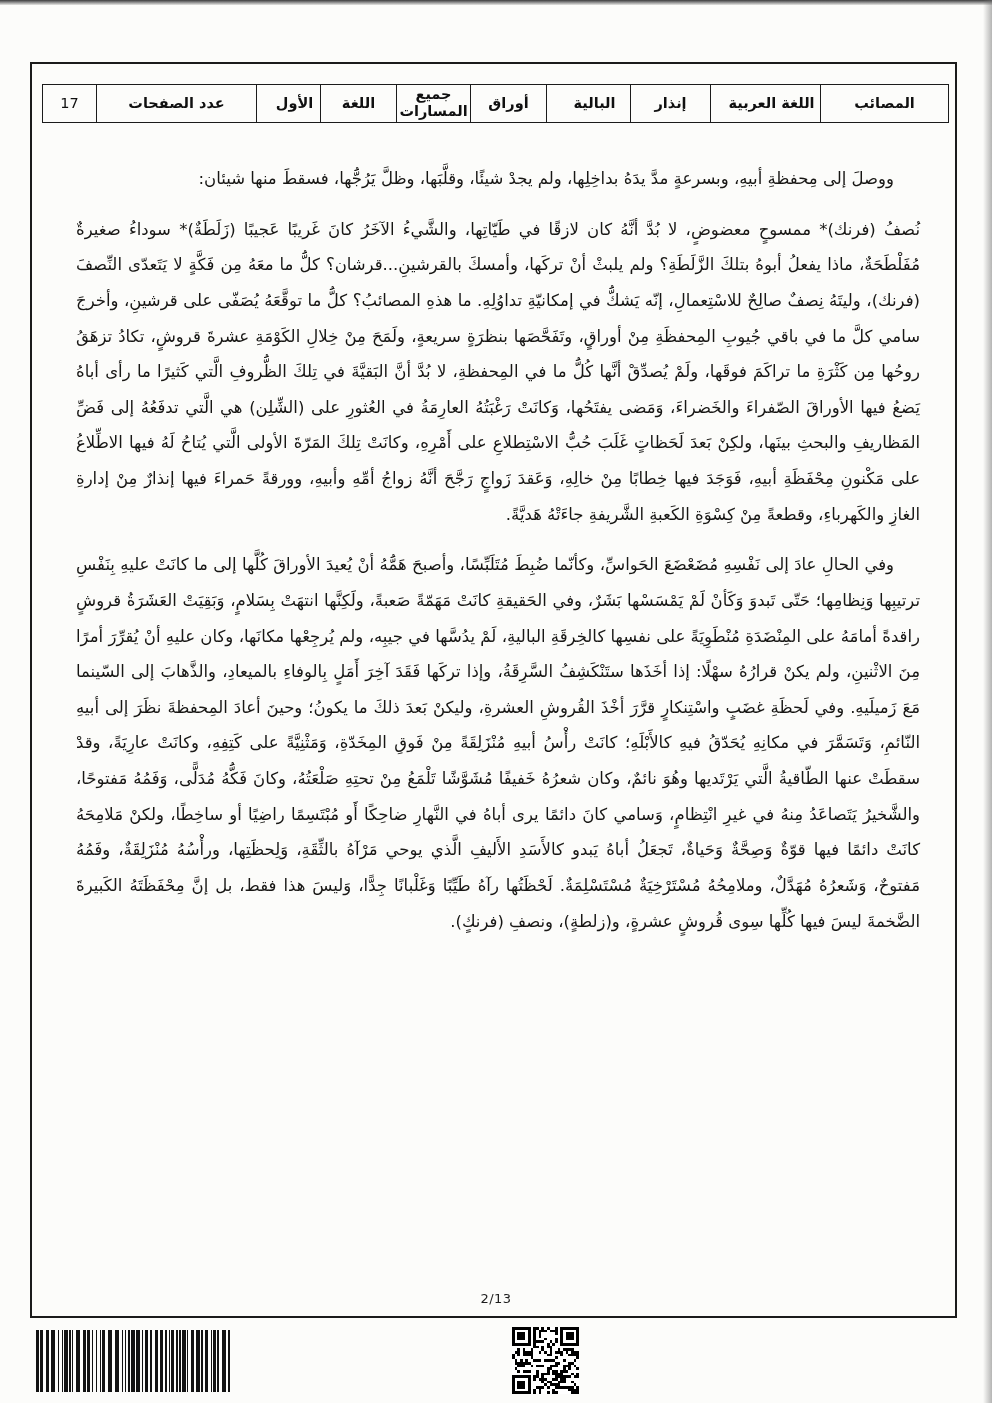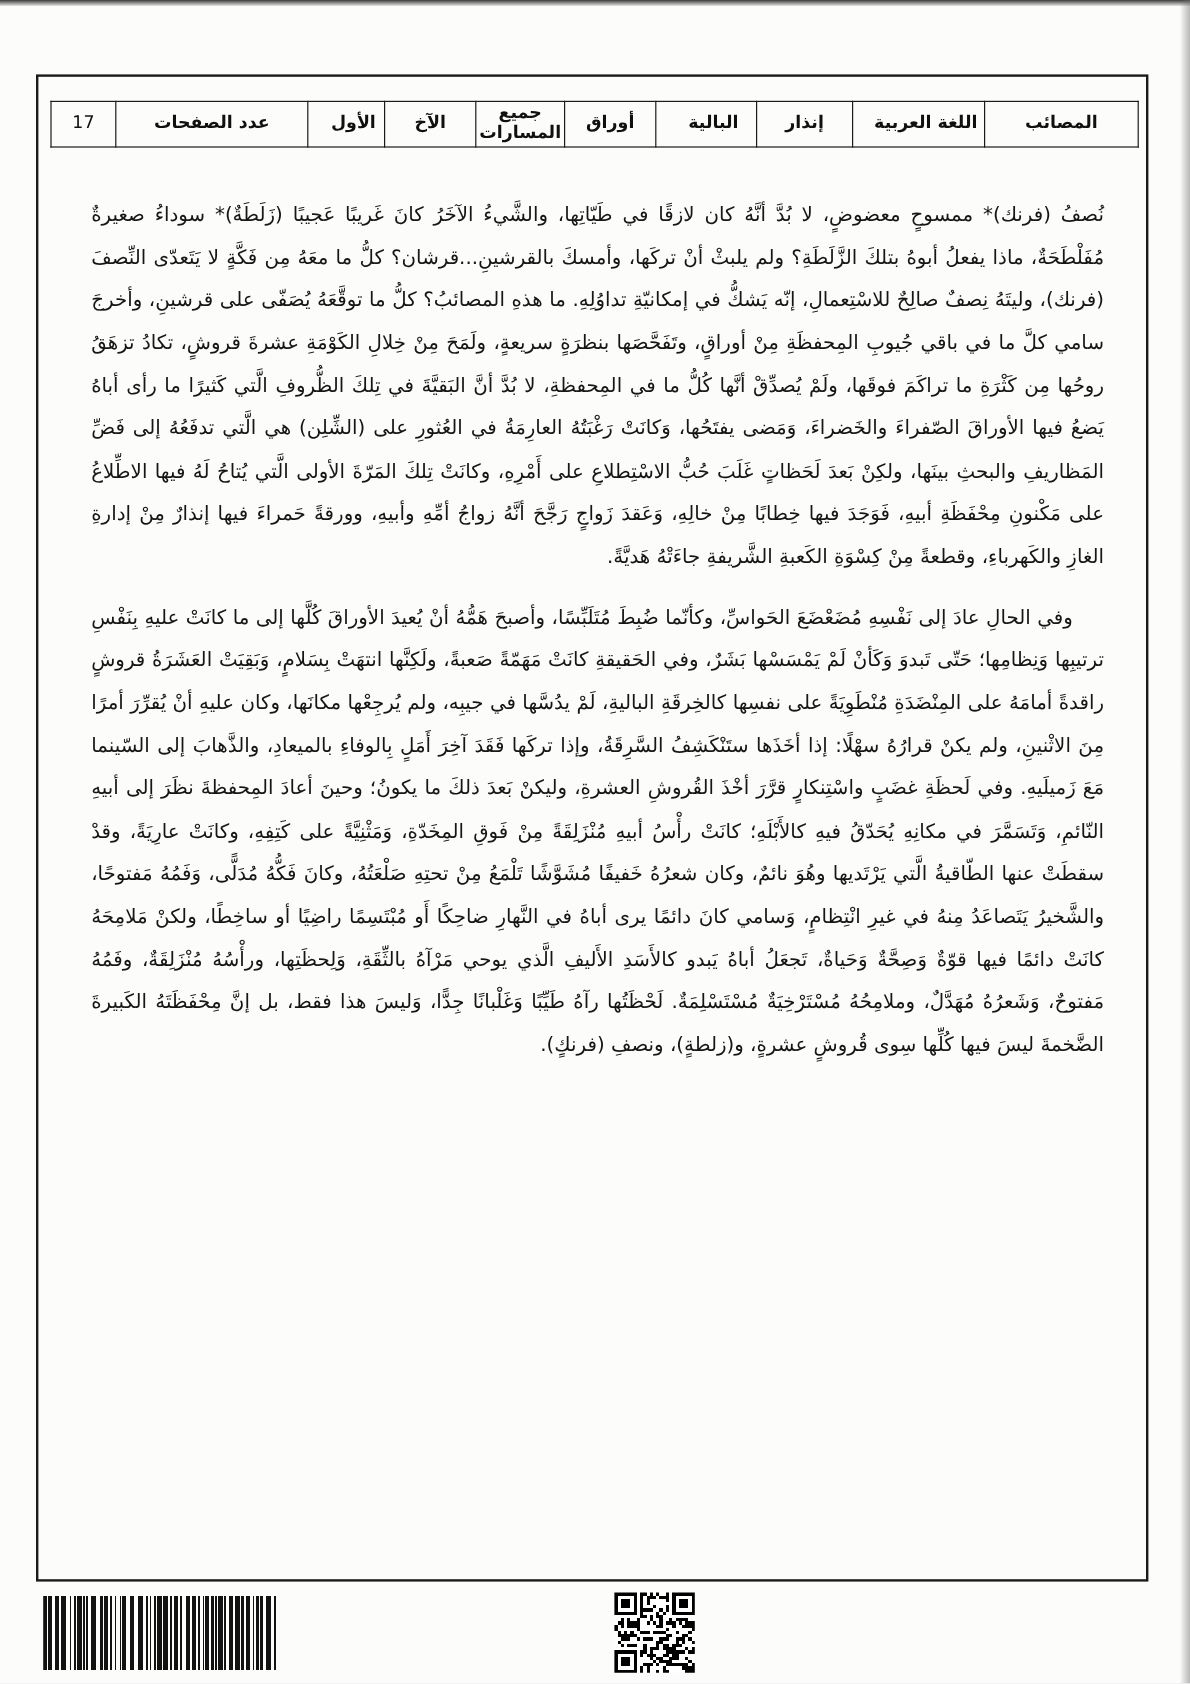--- a/index.html
+++ b/index.html
@@ -83,7 +83,7 @@
       <td class="ht-value">البالية</td>
       <td class="ht-label">أوراق</td>
       <td class="ht-small">جميع المسارات</td>
-      <td class="ht-label">الآخ</td>
+      <td class="ht-label">اللغة</td>
       <td class="ht-value">الأول</td>
       <td class="ht-label">عدد الصفحات</td>
       <td class="ht-num">17</td>

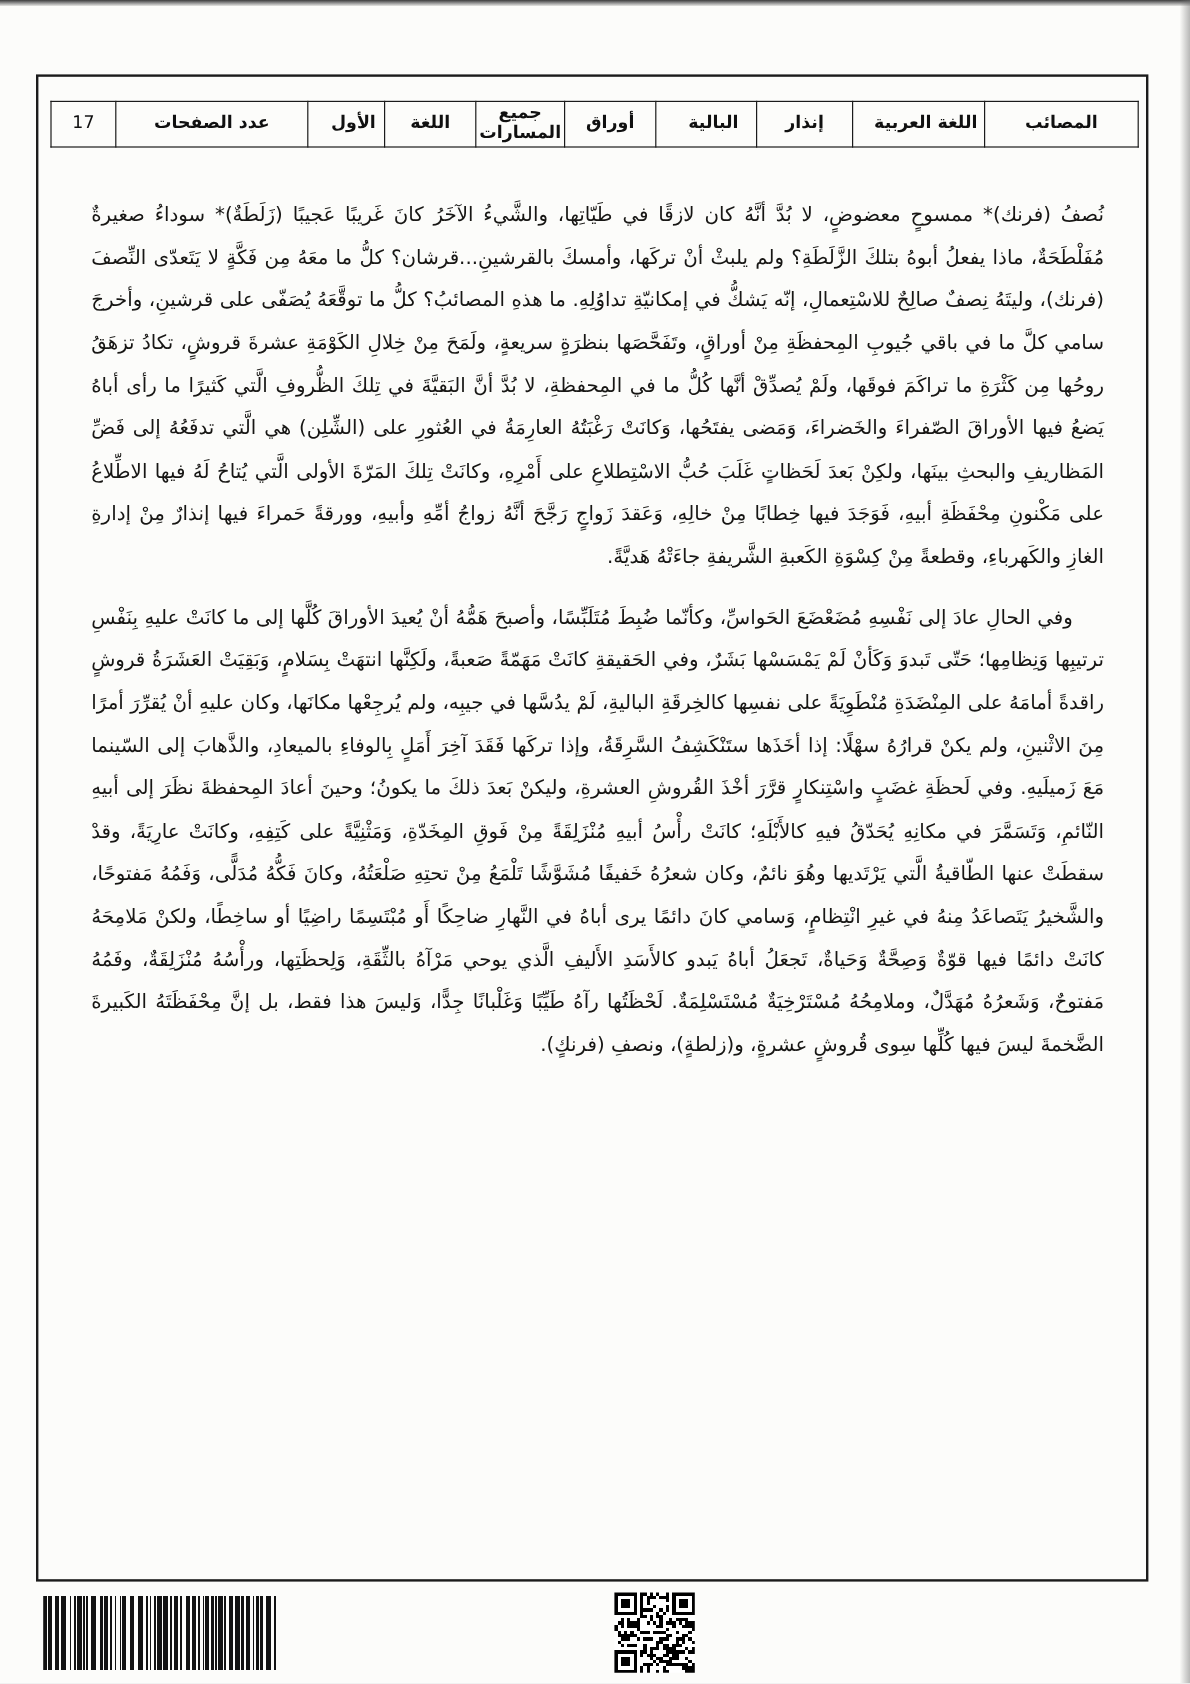--- a/index.html
+++ b/index.html
@@ -92,6 +92,7 @@
     </table>
 
   <div class="passage">
+    <p class="indent">ووصلَ إلى مِحفظةِ أبيهِ، وبسرعةٍ مدَّ يدَهُ بداخِلِها، ولم يجدْ شيئًا، وقلَّبَها، وظلَّ يَرُجُّها، فسقطَ منها شيئان:</p>
     <p>نُصفُ (فرنك)* ممسوحٍ معضوضٍ، لا بُدَّ أنَّهُ كان لازقًا في طَيّاتِها، والشَّيءُ الآخَرُ كانَ غَريبًا عَجيبًا (زَلَطَةٌ)* سوداءُ صغيرةٌ مُفَلْطَحَةٌ، ماذا يفعلُ أبوهُ بتلكَ الزَّلَطَةِ؟ ولم يلبثْ أنْ تركَها، وأمسكَ بالقرشينِ...قرشان؟ كلُّ ما معَهُ مِن فَكَّةٍ لا يَتَعدّى النِّصفَ (فرنك)، وليتَهُ نِصفٌ صالِحٌ للاسْتِعمالِ، إنّه يَشكُّ في إمكانيّةِ تداوُلِهِ. ما هذهِ المصائبُ؟ كلُّ ما توقَّعَهُ يُصَفّى على قرشينِ، وأخرجَ سامي كلَّ ما في باقي جُيوبِ المِحفظَةِ مِنْ أوراقٍ، وتَفَحَّصَها بنظرَةٍ سريعةٍ، ولَمَحَ مِنْ خِلالِ الكَوْمَةِ عشرةَ قروشٍ، تكادُ تزهَقُ روحُها مِن كَثْرَةِ ما تراكَمَ فوقَها، ولَمْ يُصدِّقْ أنَّها كُلُّ ما في المِحفظةِ، لا بُدَّ أنَّ البَقيَّةَ في تِلكَ الظُّروفِ الَّتي كَثيرًا ما رأى أباهُ يَضعُ فيها الأوراقَ الصّفراءَ والخَضراءَ، وَمَضى يفتَحُها، وَكانَتْ رَغْبَتُهُ العارِمَةُ في العُثورِ على (الشِّلِن) هي الَّتي تدفَعُهُ إلى فَضِّ المَظاريفِ والبحثِ بينَها، ولكِنْ بَعدَ لَحَظاتٍ غَلَبَ حُبُّ الاسْتِطلاعِ على أَمْرِهِ، وكانَتْ تِلكَ المَرّةَ الأولى الَّتي يُتاحُ لَهُ فيها الاطِّلاعُ على مَكْنونِ مِحْفَظَةِ أبيهِ، فَوَجَدَ فيها خِطابًا مِنْ خالِهِ، وَعَقدَ زَواجٍ رَجَّحَ أنَّهُ زواجُ أمِّهِ وأبيهِ، وورقةً حَمراءَ فيها إنذارٌ مِنْ إدارةِ الغازِ والكَهرباءِ، وقطعةً مِنْ كِسْوَةِ الكَعبةِ الشَّريفةِ جاءَتْهُ هَديَّةً.</p>
     <p class="indent">وفي الحالِ عادَ إلى نَفْسِهِ مُضَعْضَعَ الحَواسِّ، وكأنّما ضُبِطَ مُتَلَبِّسًا، وأصبحَ هَمُّهُ أنْ يُعيدَ الأوراقَ كُلَّها إلى ما كانَتْ عليهِ بِنَفْسِ ترتيبِها وَنِظامِها؛ حَتّى تَبدوَ وَكَأنْ لَمْ يَمْسَسْها بَشَرٌ، وفي الحَقيقةِ كانَتْ مَهَمّةً صَعبةً، ولَكِنَّها انتهَتْ بِسَلامٍ، وَبَقِيَتْ العَشَرَةُ قروشٍ راقدةً أمامَهُ على المِنْضَدَةِ مُنْطَوِيَةً على نفسِها كالخِرقَةِ الباليةِ، لَمْ يدُسَّها في جيبِه، ولم يُرجِعْها مكانَها، وكان عليهِ أنْ يُقرِّرَ أمرًا مِنَ الاثْنينِ، ولم يكنْ قرارُهُ سهْلًا: إذا أخَذَها ستَنْكَشِفُ السَّرِقَةُ، وإذا تركَها فَقَدَ آخِرَ أَمَلٍ بِالوفاءِ بالميعادِ، والذَّهابَ إلى السّينما مَعَ زَميلَيهِ. وفي لَحظَةِ غضَبٍ واسْتِنكارٍ قرَّرَ أخْذَ القُروشِ العشرةِ، وليكنْ بَعدَ ذلكَ ما يكونُ؛ وحينَ أعادَ المِحفظةَ نظَرَ إلى أبيهِ النّائمِ، وَتَسَمَّرَ في مكانِهِ يُحَدّقُ فيهِ كالأَبْلَهِ؛ كانَتْ رأْسُ أبيهِ مُنْزَلِقَةً مِنْ فَوقِ المِخَدّةِ، وَمَثْنِيَّةً على كَتِفِهِ، وكانَتْ عارِيَةً، وقدْ سقطَتْ عنها الطّاقيةُ الَّتي يَرْتَديها وهُوَ نائمٌ، وكان شعرُهُ خَفيفًا مُشَوَّشًا تَلْمَعُ مِنْ تحتِهِ صَلْعَتُهُ، وكانَ فَكُّهُ مُدَلًّى، وَفَمُهُ مَفتوحًا، والشَّخيرُ يَتَصاعَدُ مِنهُ في غيرِ انْتِظامٍ، وَسامي كانَ دائمًا يرى أباهُ في النَّهارِ ضاحِكًا أَو مُبْتَسِمًا راضِيًا أو ساخِطًا، ولكنْ مَلامِحَهُ كانَتْ دائمًا فيها قوّةٌ وَصِحَّةٌ وَحَياةٌ، تَجعَلُ أباهُ يَبدو كالأَسَدِ الأَليفِ الَّذي يوحي مَرْآهُ بالثِّقَةِ، وَلِحظَتِها، ورأْسُهُ مُنْزَلِقَةٌ، وفَمُهُ مَفتوحٌ، وَشَعرُهُ مُهَدَّلٌ، وملامِحُهُ مُسْتَرْخِيَةٌ مُسْتَسْلِمَةٌ. لَحْظَتُها رآهُ طَيِّبًا وَغَلْبانًا جِدًّا، وَليسَ هذا فقط، بل إنَّ مِحْفَظَتَهُ الكَبيرةَ الضَّخمةَ ليسَ فيها كُلِّها سِوى قُروشٍ عشرةٍ، و(زلطةٍ)، ونصفِ (فرنكٍ).</p>
   </div>

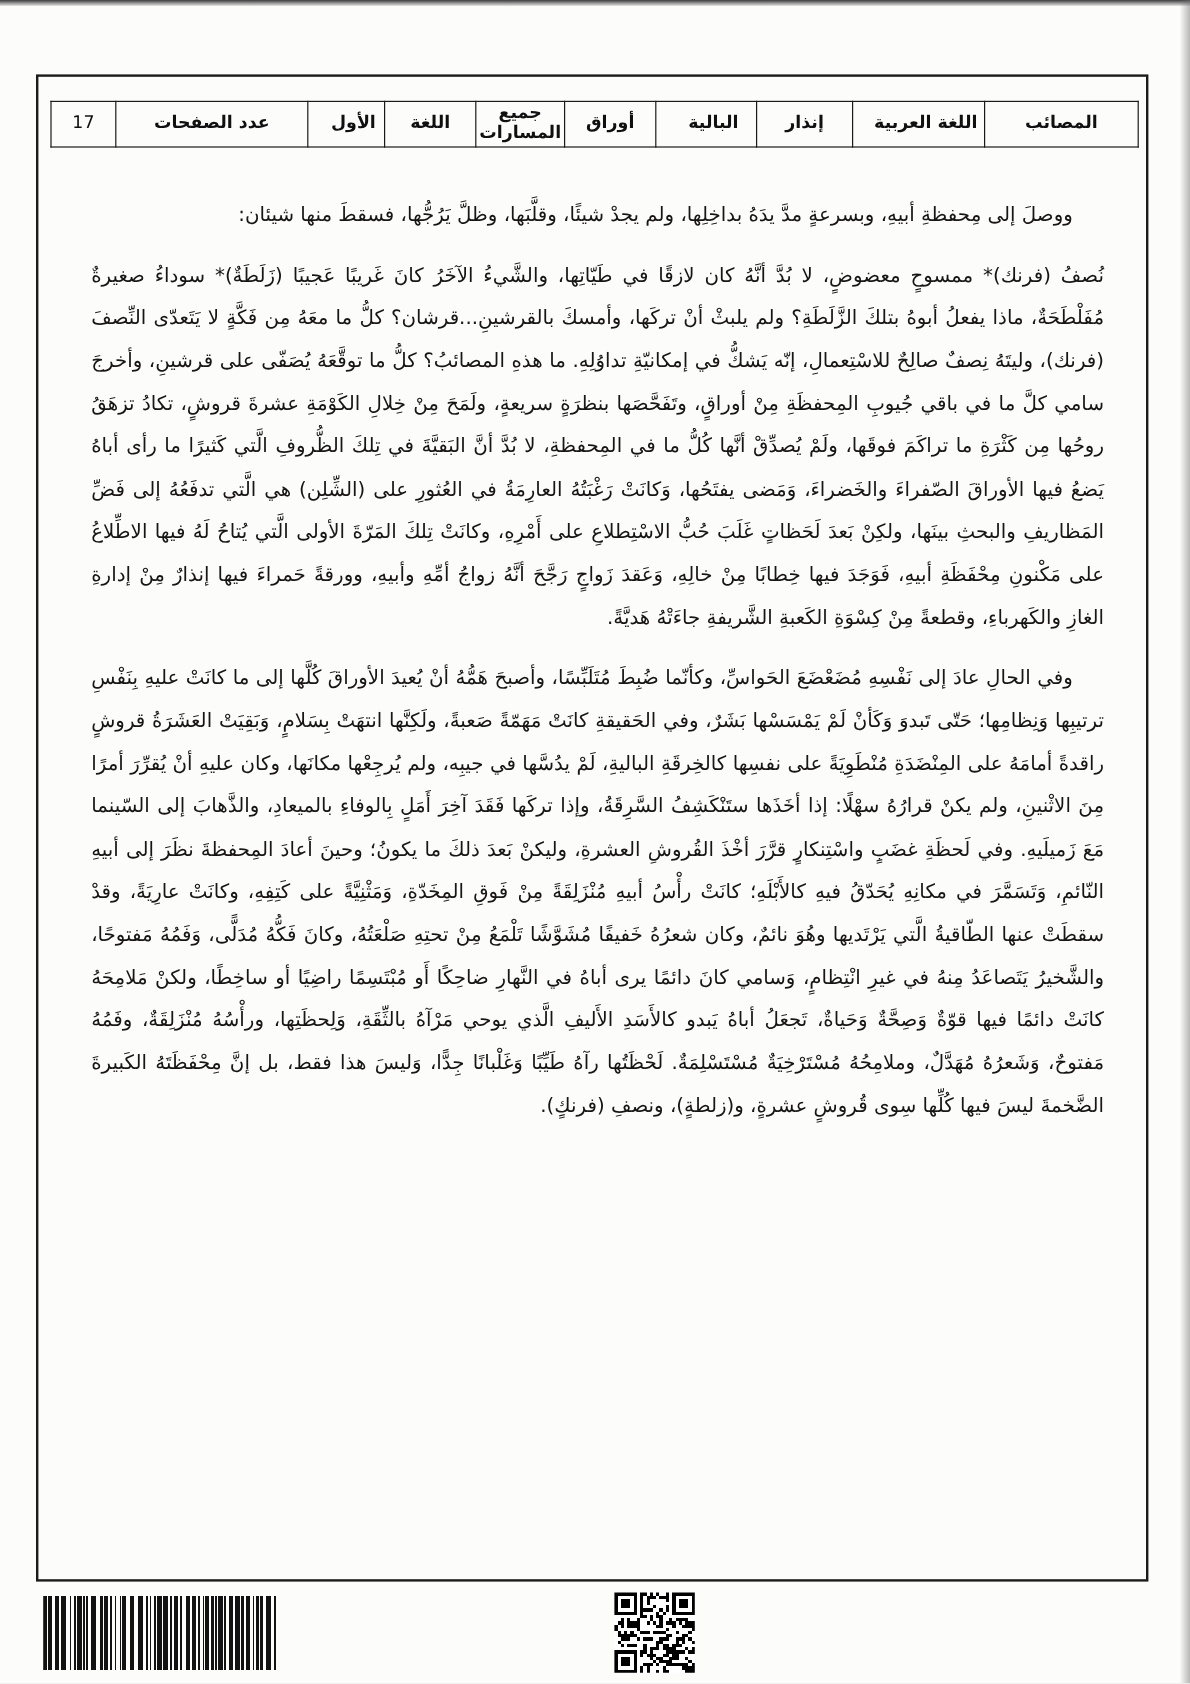--- a/index.html
+++ b/index.html
@@ -97,6 +97,7 @@
     <p class="indent">وفي الحالِ عادَ إلى نَفْسِهِ مُضَعْضَعَ الحَواسِّ، وكأنّما ضُبِطَ مُتَلَبِّسًا، وأصبحَ هَمُّهُ أنْ يُعيدَ الأوراقَ كُلَّها إلى ما كانَتْ عليهِ بِنَفْسِ ترتيبِها وَنِظامِها؛ حَتّى تَبدوَ وَكَأنْ لَمْ يَمْسَسْها بَشَرٌ، وفي الحَقيقةِ كانَتْ مَهَمّةً صَعبةً، ولَكِنَّها انتهَتْ بِسَلامٍ، وَبَقِيَتْ العَشَرَةُ قروشٍ راقدةً أمامَهُ على المِنْضَدَةِ مُنْطَوِيَةً على نفسِها كالخِرقَةِ الباليةِ، لَمْ يدُسَّها في جيبِه، ولم يُرجِعْها مكانَها، وكان عليهِ أنْ يُقرِّرَ أمرًا مِنَ الاثْنينِ، ولم يكنْ قرارُهُ سهْلًا: إذا أخَذَها ستَنْكَشِفُ السَّرِقَةُ، وإذا تركَها فَقَدَ آخِرَ أَمَلٍ بِالوفاءِ بالميعادِ، والذَّهابَ إلى السّينما مَعَ زَميلَيهِ. وفي لَحظَةِ غضَبٍ واسْتِنكارٍ قرَّرَ أخْذَ القُروشِ العشرةِ، وليكنْ بَعدَ ذلكَ ما يكونُ؛ وحينَ أعادَ المِحفظةَ نظَرَ إلى أبيهِ النّائمِ، وَتَسَمَّرَ في مكانِهِ يُحَدّقُ فيهِ كالأَبْلَهِ؛ كانَتْ رأْسُ أبيهِ مُنْزَلِقَةً مِنْ فَوقِ المِخَدّةِ، وَمَثْنِيَّةً على كَتِفِهِ، وكانَتْ عارِيَةً، وقدْ سقطَتْ عنها الطّاقيةُ الَّتي يَرْتَديها وهُوَ نائمٌ، وكان شعرُهُ خَفيفًا مُشَوَّشًا تَلْمَعُ مِنْ تحتِهِ صَلْعَتُهُ، وكانَ فَكُّهُ مُدَلًّى، وَفَمُهُ مَفتوحًا، والشَّخيرُ يَتَصاعَدُ مِنهُ في غيرِ انْتِظامٍ، وَسامي كانَ دائمًا يرى أباهُ في النَّهارِ ضاحِكًا أَو مُبْتَسِمًا راضِيًا أو ساخِطًا، ولكنْ مَلامِحَهُ كانَتْ دائمًا فيها قوّةٌ وَصِحَّةٌ وَحَياةٌ، تَجعَلُ أباهُ يَبدو كالأَسَدِ الأَليفِ الَّذي يوحي مَرْآهُ بالثِّقَةِ، وَلِحظَتِها، ورأْسُهُ مُنْزَلِقَةٌ، وفَمُهُ مَفتوحٌ، وَشَعرُهُ مُهَدَّلٌ، وملامِحُهُ مُسْتَرْخِيَةٌ مُسْتَسْلِمَةٌ. لَحْظَتُها رآهُ طَيِّبًا وَغَلْبانًا جِدًّا، وَليسَ هذا فقط، بل إنَّ مِحْفَظَتَهُ الكَبيرةَ الضَّخمةَ ليسَ فيها كُلِّها سِوى قُروشٍ عشرةٍ، و(زلطةٍ)، ونصفِ (فرنكٍ).</p>
   </div>
 
+  <div class="page-number">2/13</div>
 
   <svg class="barcode-svg" id="barcode" viewBox="0 0 196 62" preserveAspectRatio="none" shape-rendering="crispEdges">
       <rect x="0" y="0" width="3" height="62" fill="#121212"></rect>

